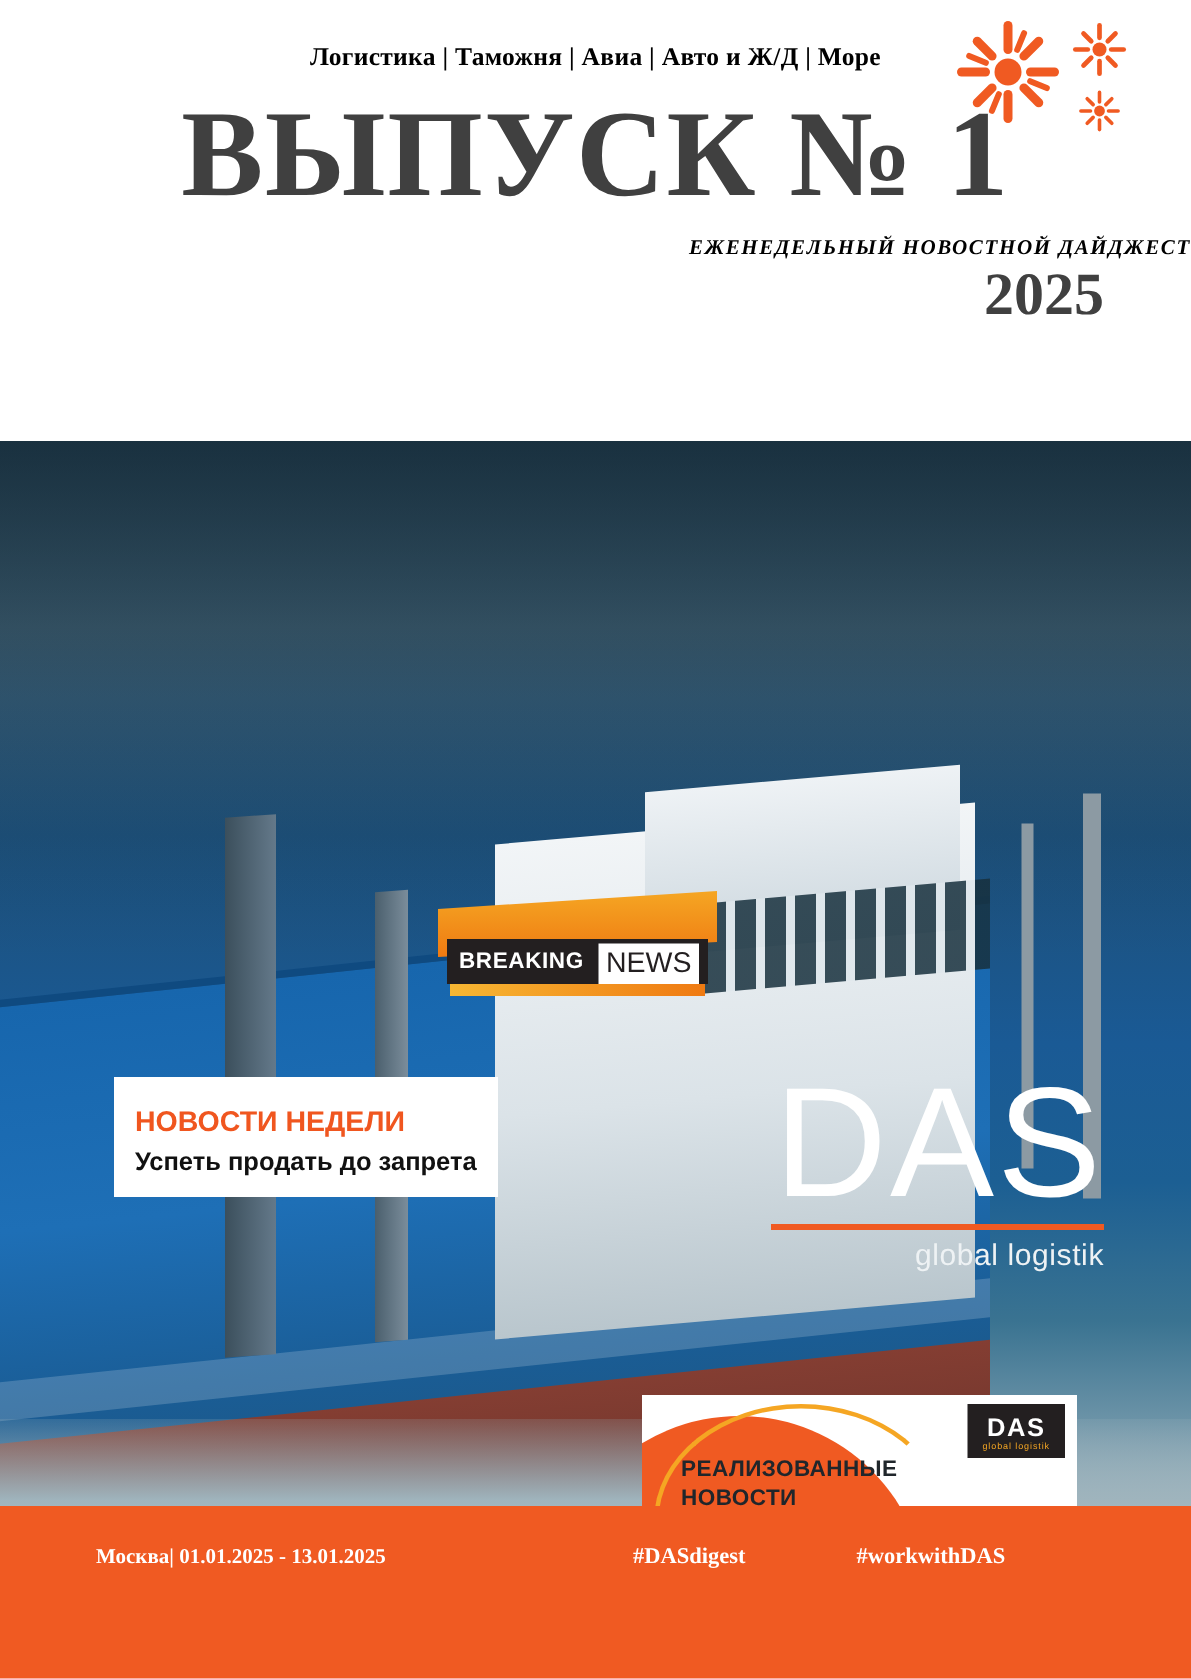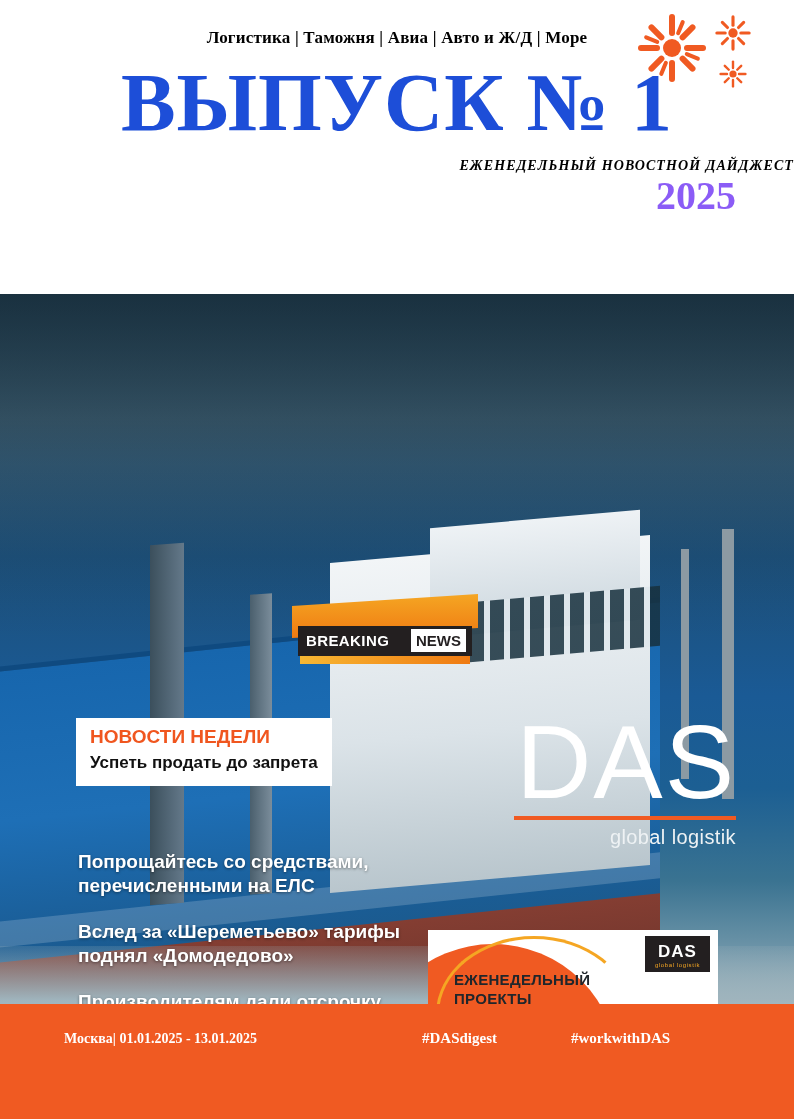--- a/index.html
+++ b/index.html
@@ -38,7 +38,7 @@
     font-weight: bold;
     font-size: 82px;
     line-height: 86px;
-    color: #1d4ed8;
+    color: #404040;
     margin-top: 12px;
     letter-spacing: 1px;
   }

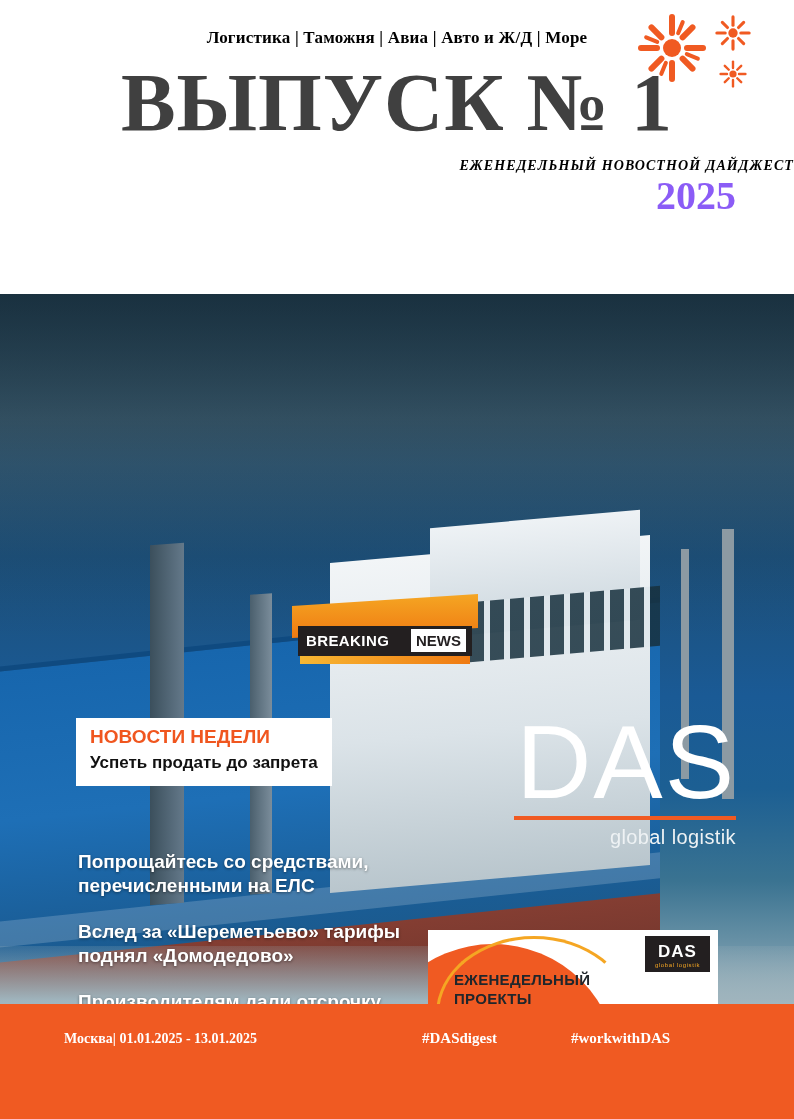--- a/index.html
+++ b/index.html
@@ -49,7 +49,7 @@
     font-family: "Liberation Serif", serif;
     font-weight: bold;
     font-size: 40px;
-    color: #8b5cf6;
+    color: #404040;
   }
   .subline {
     text-align: right;

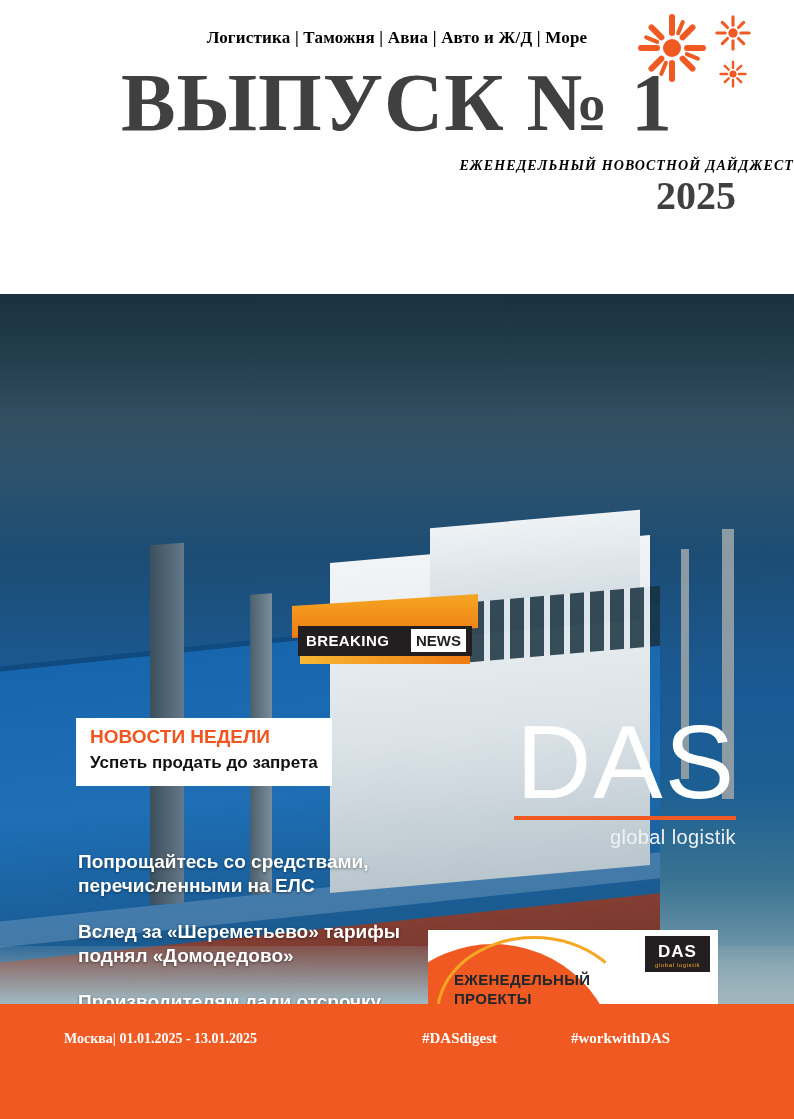--- a/index.html
+++ b/index.html
@@ -207,7 +207,7 @@
   }
   .breaking .bar .b2 {
     position: absolute; right: 6px; top: 3px;
-    background: #ffffff; color: #231f20; font-size: 15px; font-weight: bold;
+    background: #ffffff; color: #231f20; font-size: 19px; font-weight: normal;
     padding: 3px 5px;
     font-family: "Liberation Sans", sans-serif;
   }

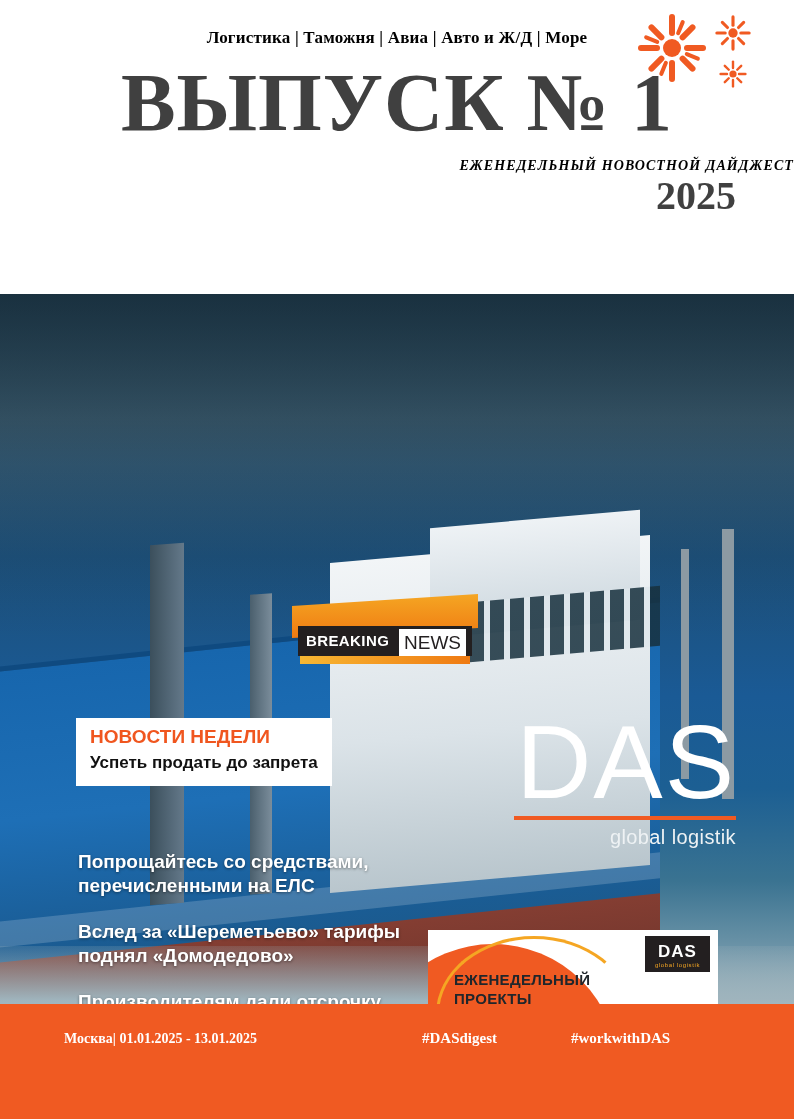--- a/index.html
+++ b/index.html
@@ -252,7 +252,7 @@
     top: 424px;
     width: 256px;
     background: #ffffff;
-    padding: 8px 14px 12px 14px;
+    padding: 20px 14px 12px 14px;
     box-sizing: border-box;
   }
   .news-week .nw-title {

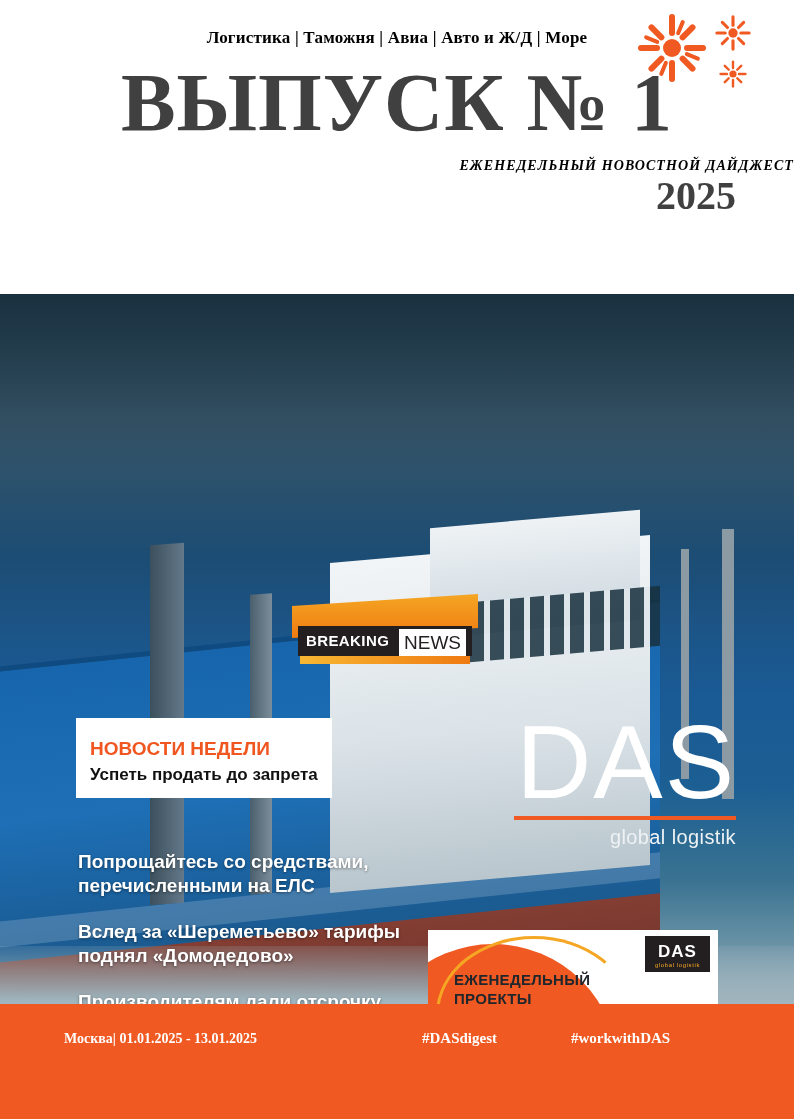--- a/index.html
+++ b/index.html
@@ -471,12 +471,6 @@
     <div class="nw-text">Успеть продать до запрета</div>
   </div>
 
-  <div class="headlines">
-    <div class="hl">Попрощайтесь со средствами, перечисленными на ЕЛС</div>
-    <div class="hl">Вслед за «Шереметьево» тарифы поднял «Домодедово»</div>
-    <div class="hl">Производителям дали отсрочку по уплате утиля</div>
-    <div class="hl small">«Федот рекорд, да не тот»</div>
-  </div>
 
   <div class="projects">
     <div class="pj-orange"></div>

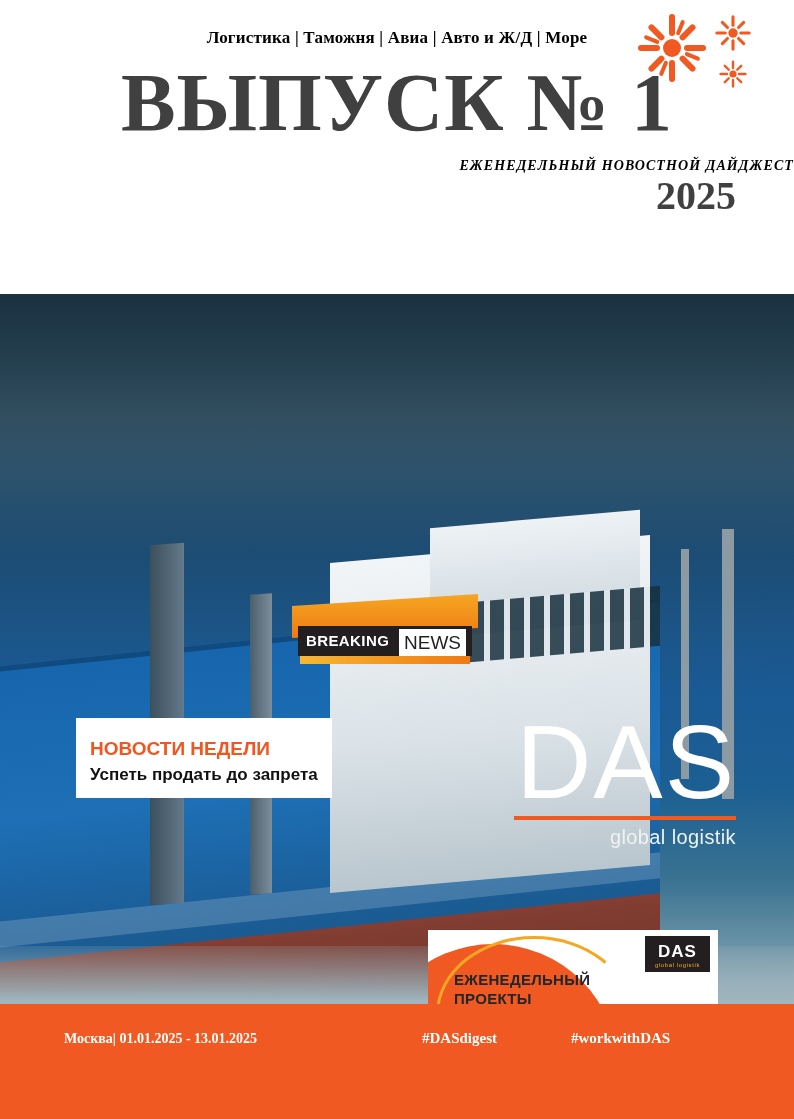--- a/index.html
+++ b/index.html
@@ -475,7 +475,7 @@
   <div class="projects">
     <div class="pj-orange"></div>
     <div class="pj-arc"></div>
-    <div class="pj-title">ЕЖЕНЕДЕЛЬНЫЙ ПРОЕКТЫ</div>
+    <div class="pj-title">РЕАЛИЗОВАННЫЕ НОВОСТИ</div>
     <div class="pj-logo">
       <div class="l1">DAS</div>
       <div class="l2">global logistik</div>

